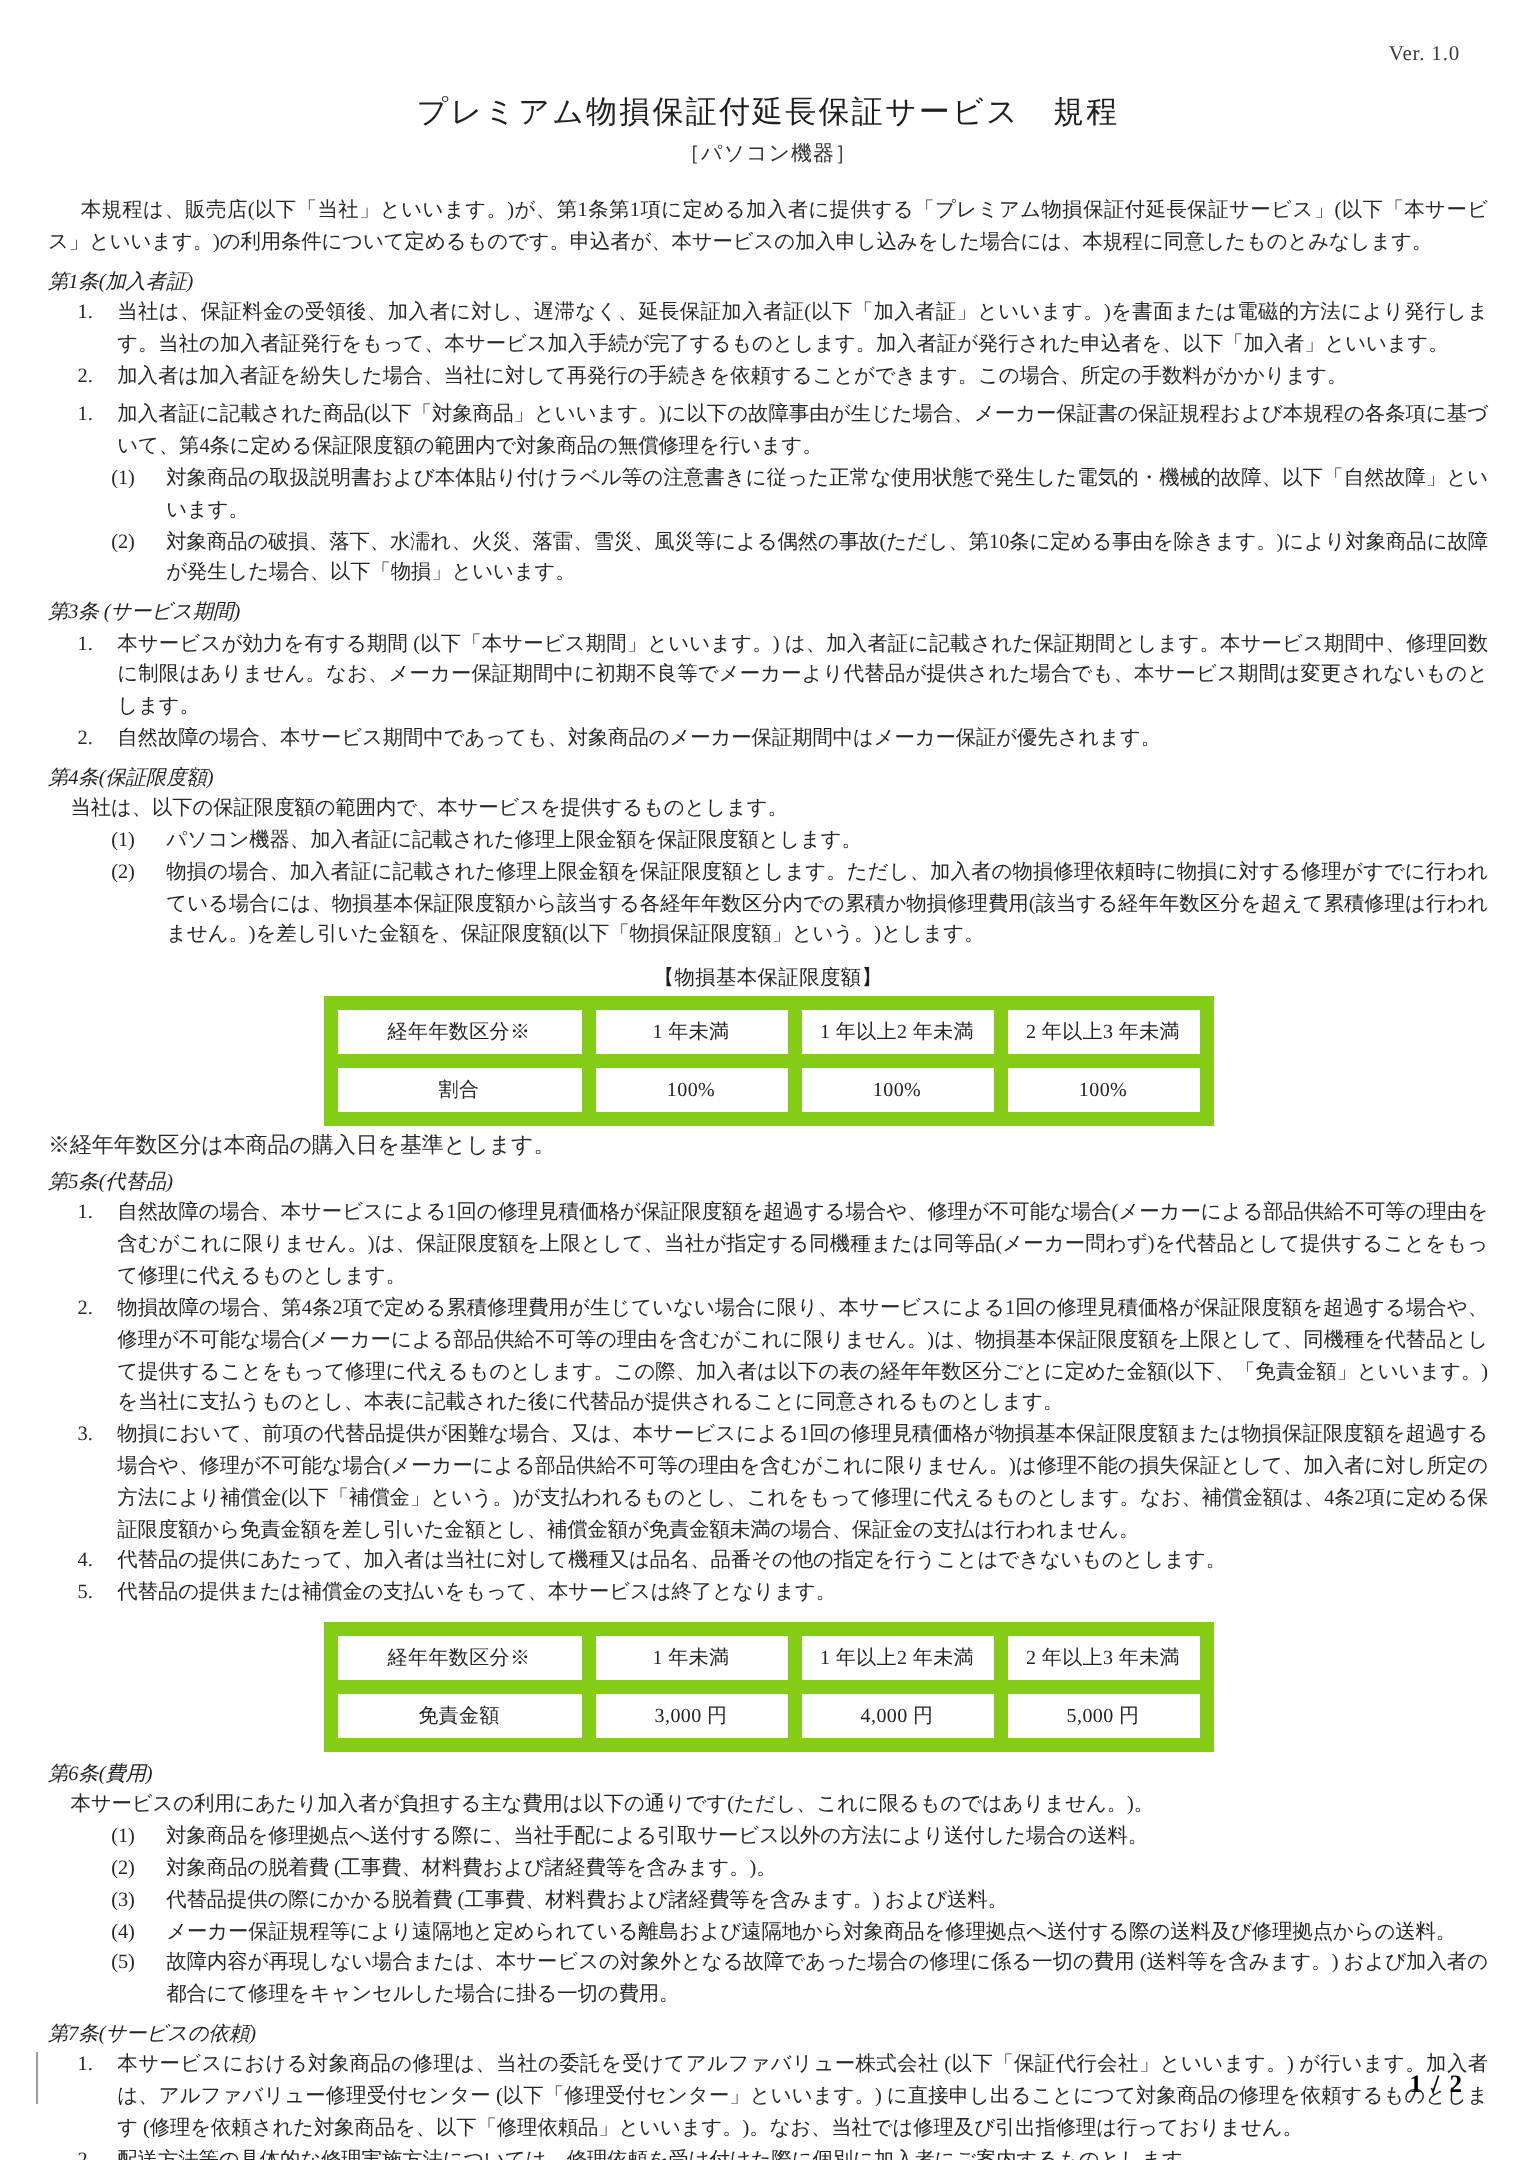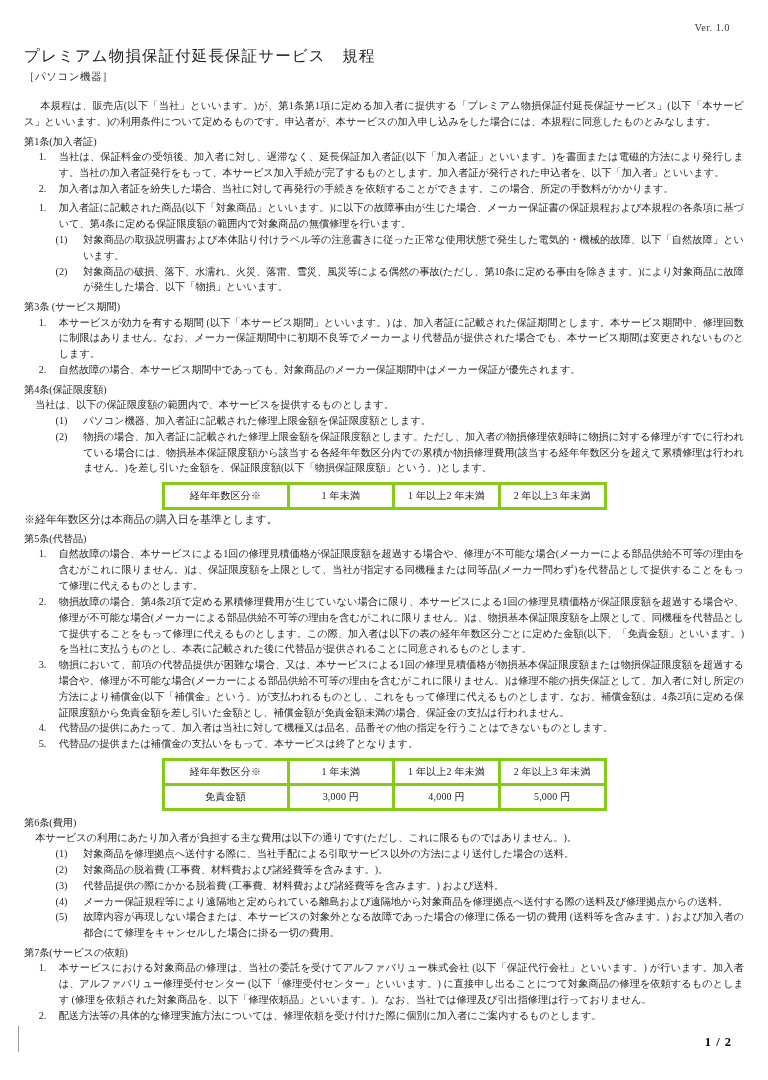--- a/index.html
+++ b/index.html
@@ -33,7 +33,7 @@
   }
   
   .title-block {
-    text-align: left;
+    text-align: center;
     margin-top: 8px;
   }
   .doc-title {

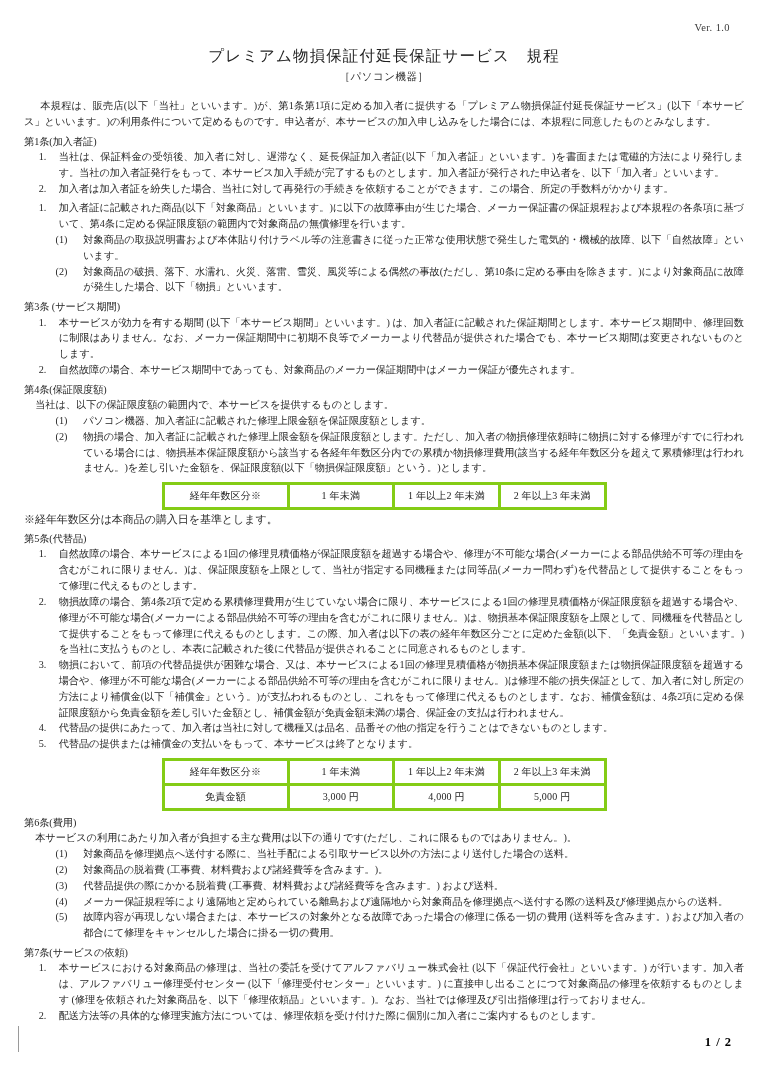--- a/index.html
+++ b/index.html
@@ -65,6 +65,7 @@
     line-height: 1.5;
     letter-spacing: -0.05px;
     color: #1f1f1f;
+    font-style: italic;
   }
   .article-lead {
     font-size: 10.2px;

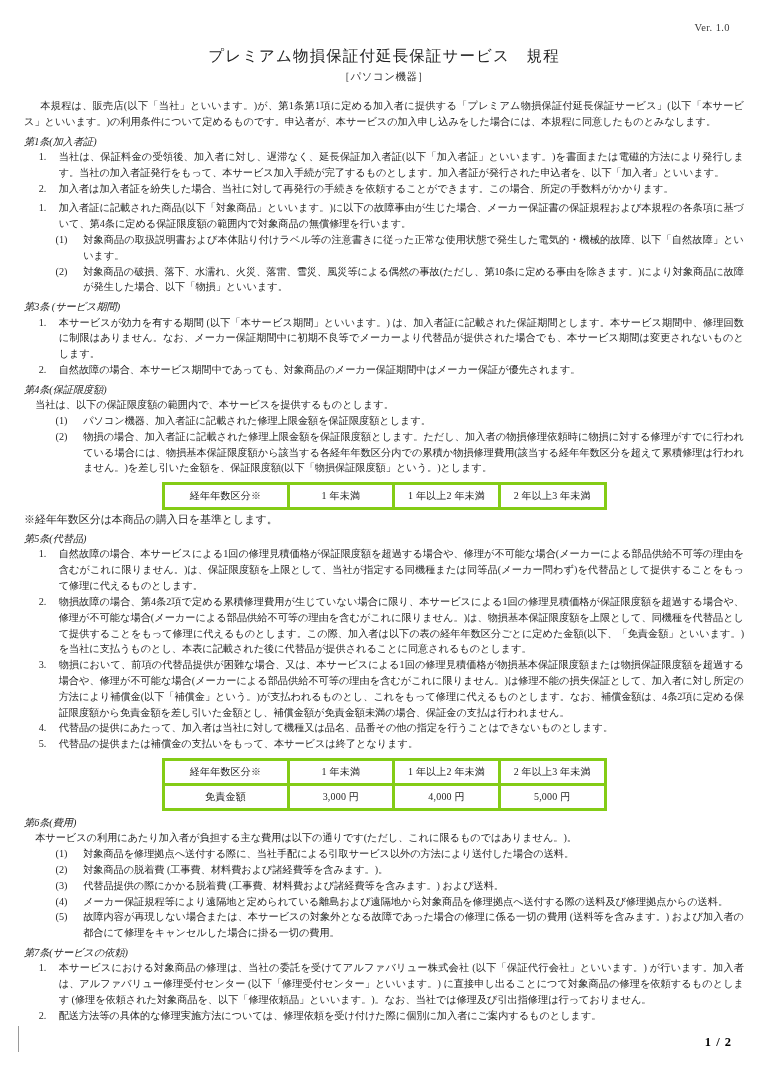--- a/index.html
+++ b/index.html
@@ -220,6 +220,7 @@
   </div>
 
   <div class="table-wrap">
+    <div class="table-caption">【物損基本保証限度額】</div>
     <table class="limit-table">
       <tbody>
           <tr>

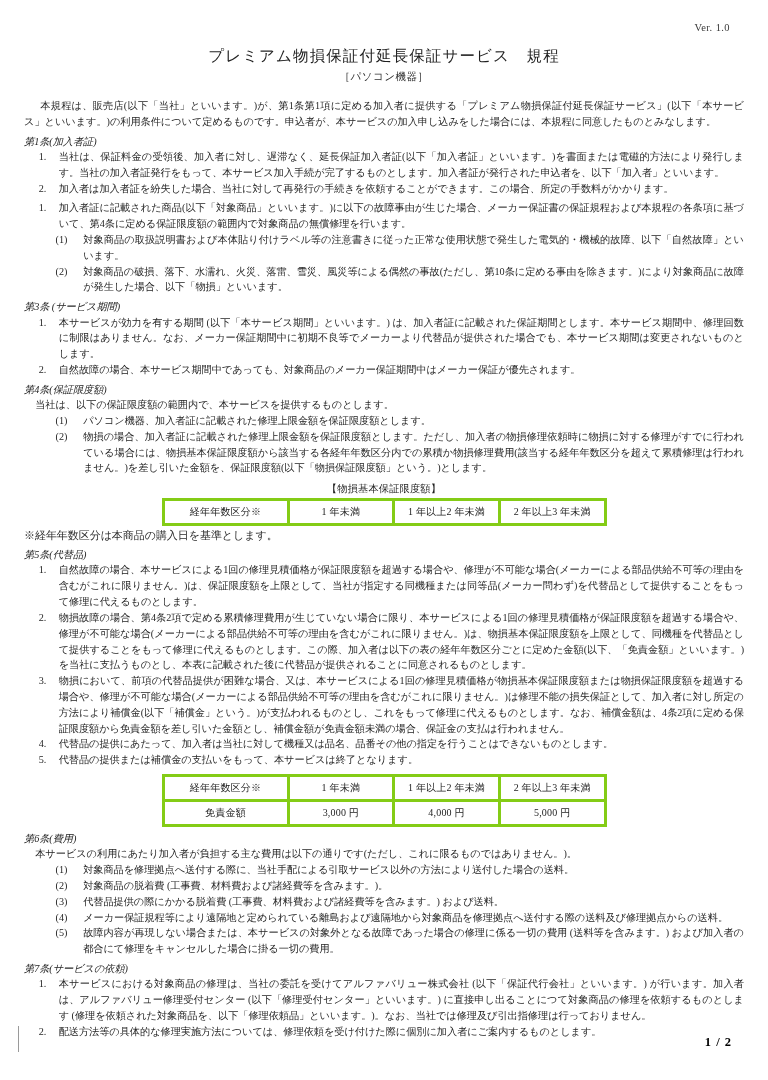--- a/index.html
+++ b/index.html
@@ -133,7 +133,7 @@
     table-layout: fixed;
   }
   table.limit-table td {
-    border: 3px solid #84cc16;
+    border: 7px solid #84cc16;
     text-align: center;
     font-size: 10px;
     padding: 4px 2px;

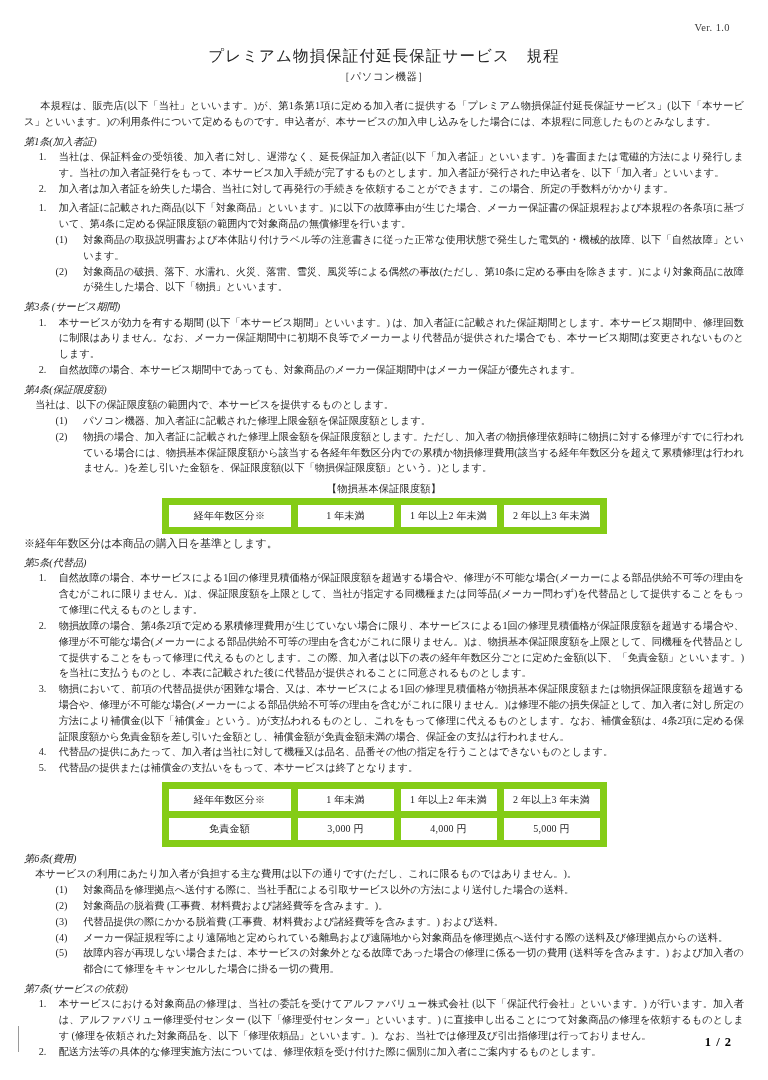--- a/index.html
+++ b/index.html
@@ -229,6 +229,12 @@
         <td>1 年以上2 年未満</td>
         <td>2 年以上3 年未満</td>
       </tr>
+      <tr>
+        <td class="label-col">割合</td>
+        <td>100%</td>
+        <td>100%</td>
+        <td>100%</td>
+      </tr>
     </tbody>
       </table>
     <div class="table-note">※経年年数区分は本商品の購入日を基準とします。</div>

